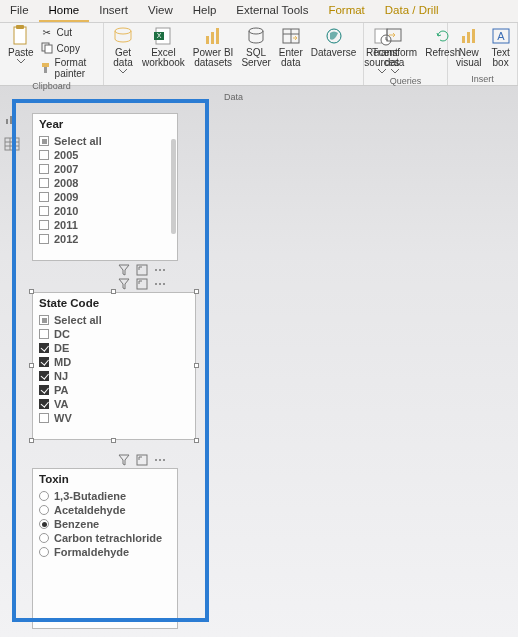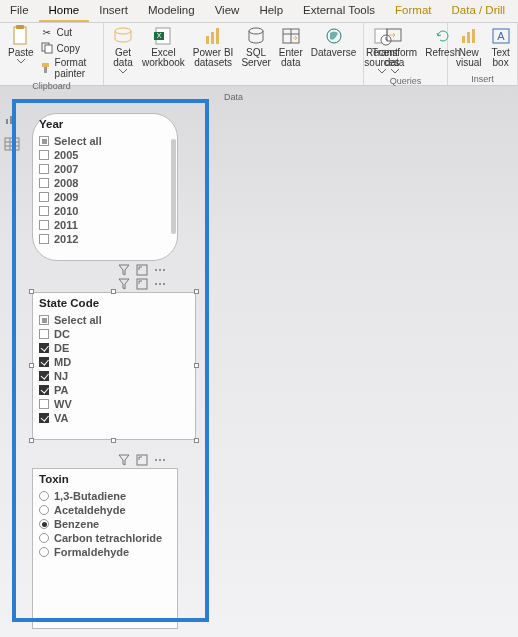--- a/index.html
+++ b/index.html
@@ -61,7 +61,6 @@
   <div class="tab">File</div>
   <div class="tab active">Home</div>
   <div class="tab">Insert</div>
-  <div class="tab">Modeling</div>
   <div class="tab">View</div>
   <div class="tab">Help</div>
   <div class="tab">External Tools</div>

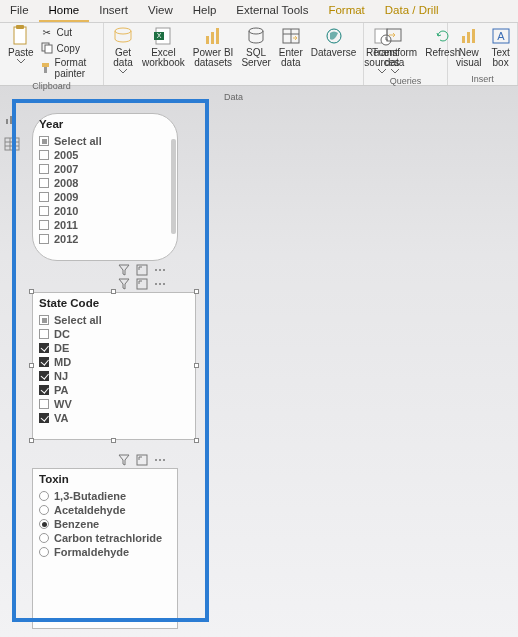--- a/index.html
+++ b/index.html
@@ -274,7 +274,7 @@
 
 <div class="canvas">
 
-  <div class="slicer" id="slicer-year" style="left:32px; top:16px; width:146px; height:148px;border-radius:25px;">
+  <div class="slicer" id="slicer-year" style="left:32px; top:16px; width:146px; height:148px;">
     <div class="title">Year</div>
     <div class="body" id="year-body">
         <div class="opt">

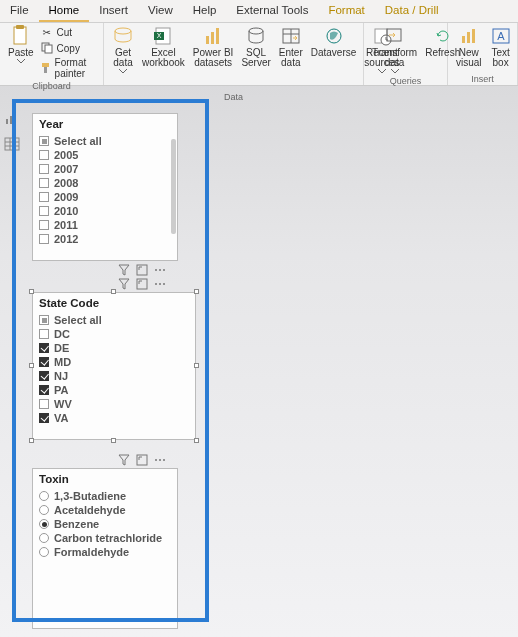--- a/index.html
+++ b/index.html
@@ -392,12 +392,12 @@
           <span>PA</span>
         </div>
         <div class="opt">
-          <span class="cb"></span>
-          <span>WV</span>
-        </div>
-        <div class="opt">
           <span class="cb checked"></span>
           <span>VA</span>
+        </div>
+        <div class="opt">
+          <span class="cb"></span>
+          <span>WV</span>
         </div>
       </div>
   </div>

